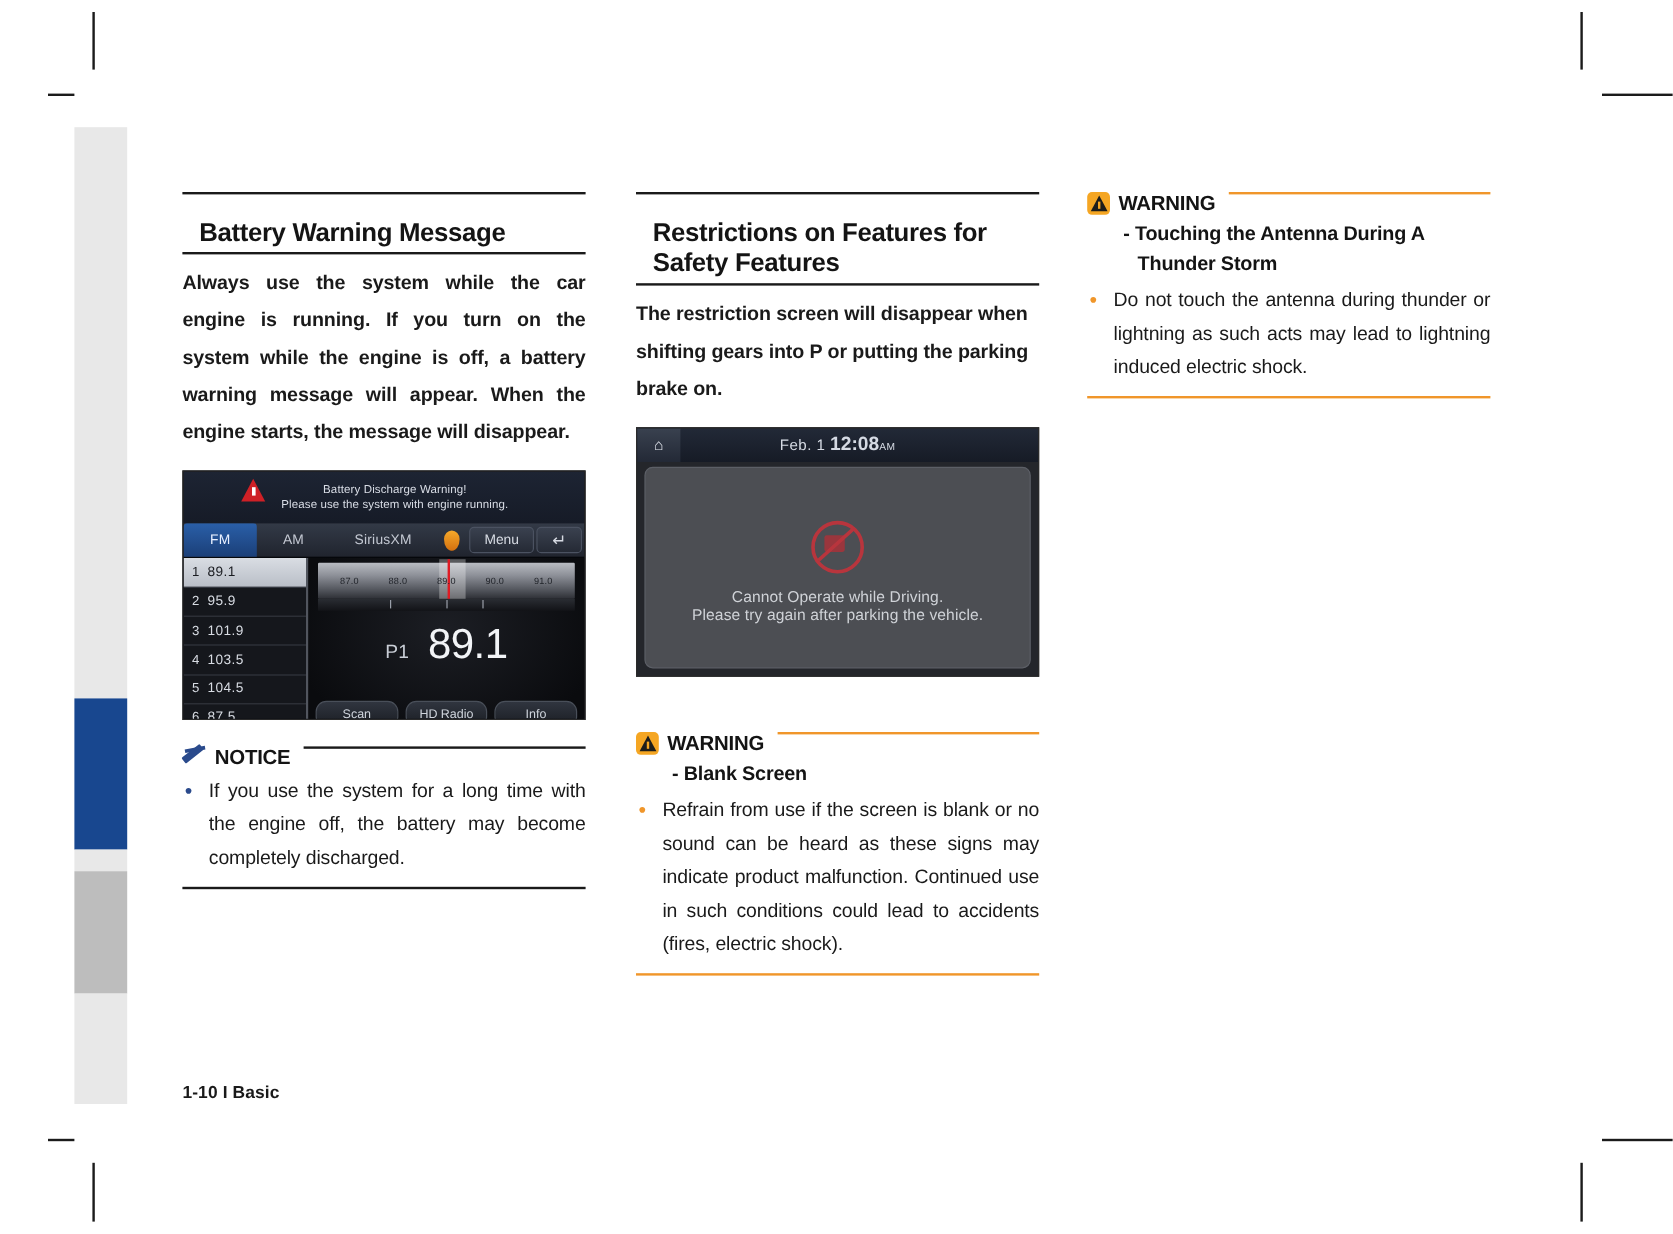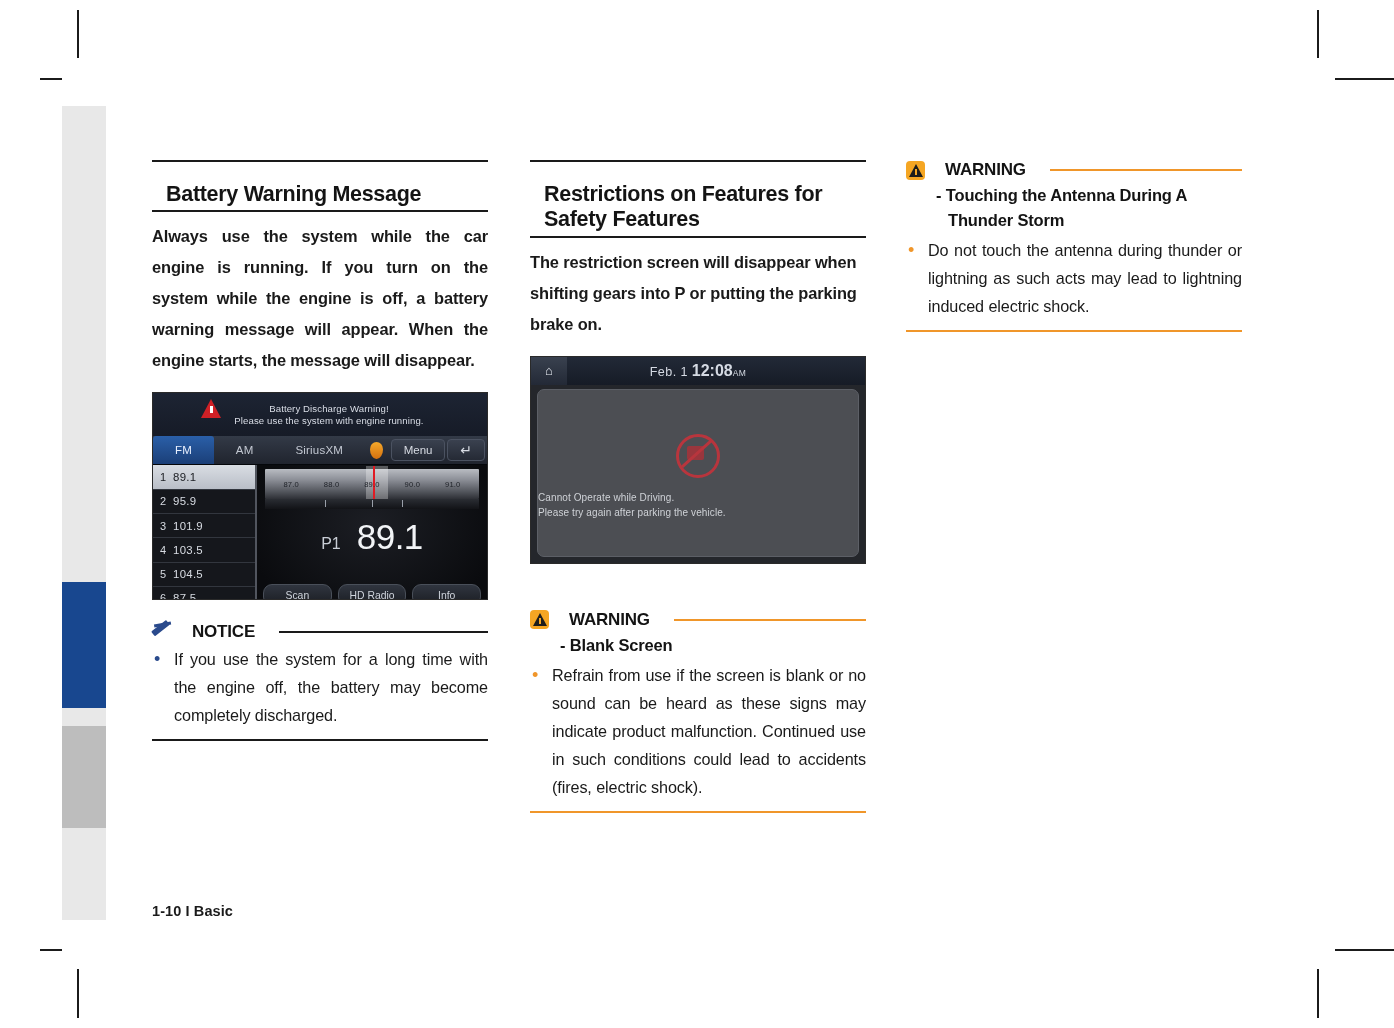--- a/index.html
+++ b/index.html
@@ -340,8 +340,7 @@
   .callout { margin-top: 22px; }
   .callout-head {
     display: flex;
-    align-items: center;
-    gap: 20px;
+    gap: 7px;
   }
   .callout-head .label {
     font-size: 17px;

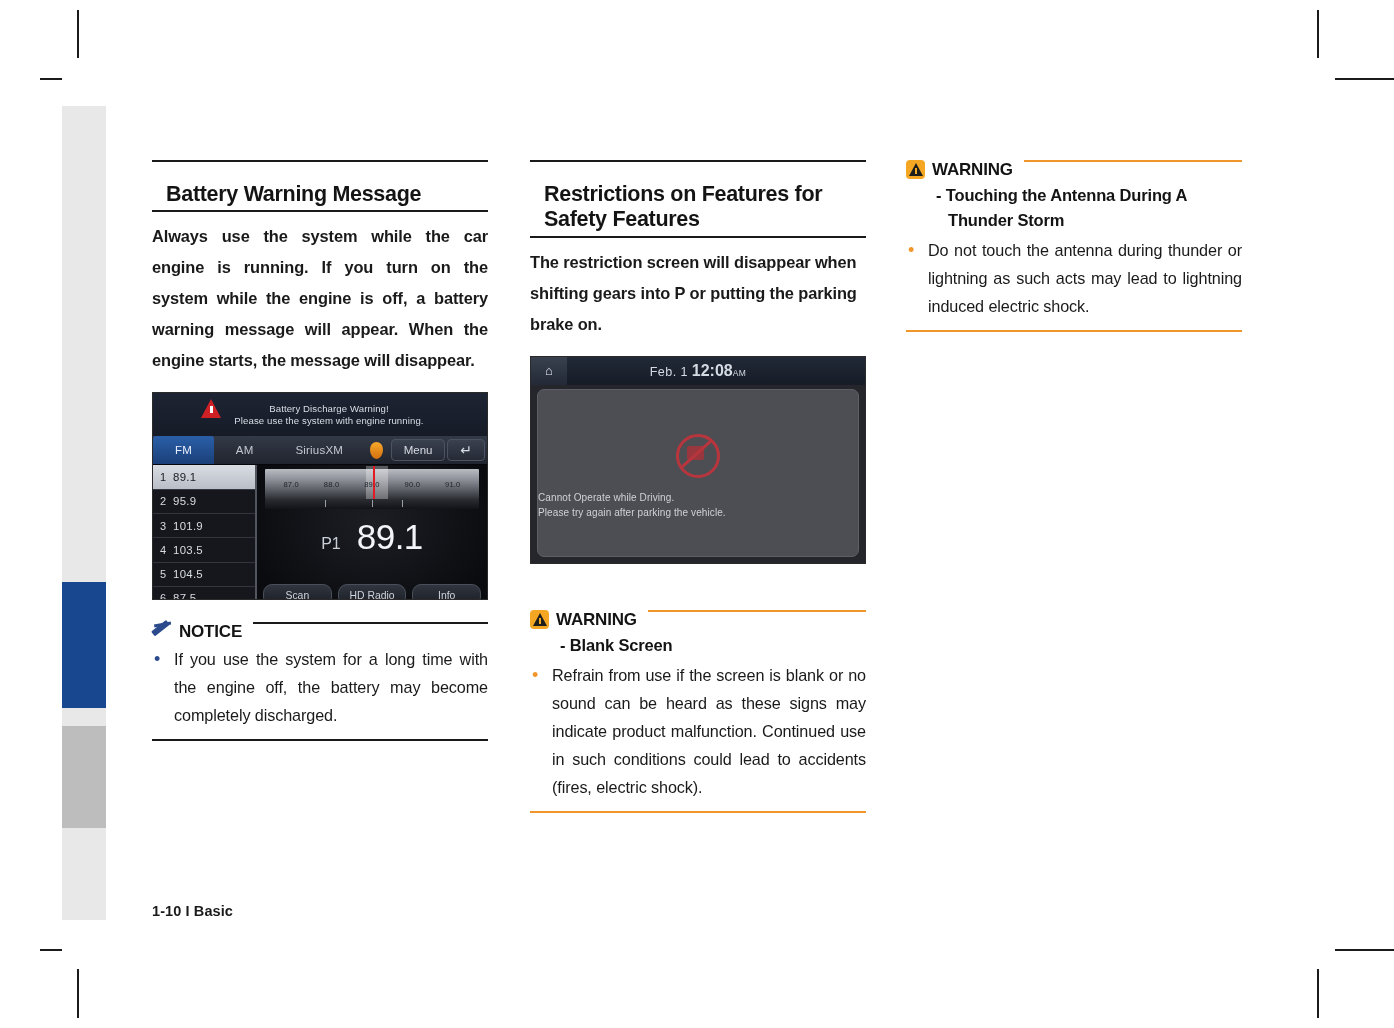--- a/index.html
+++ b/index.html
@@ -330,8 +330,9 @@
   .rs-msg {
     position: absolute;
     left: 0; right: 0; top: 100px;
+    text-align: center;
     color: #cfd2d7;
-    font-size: 10px;
+    font-size: 13px;
     line-height: 15px;
     letter-spacing: 0.1px;
   }

